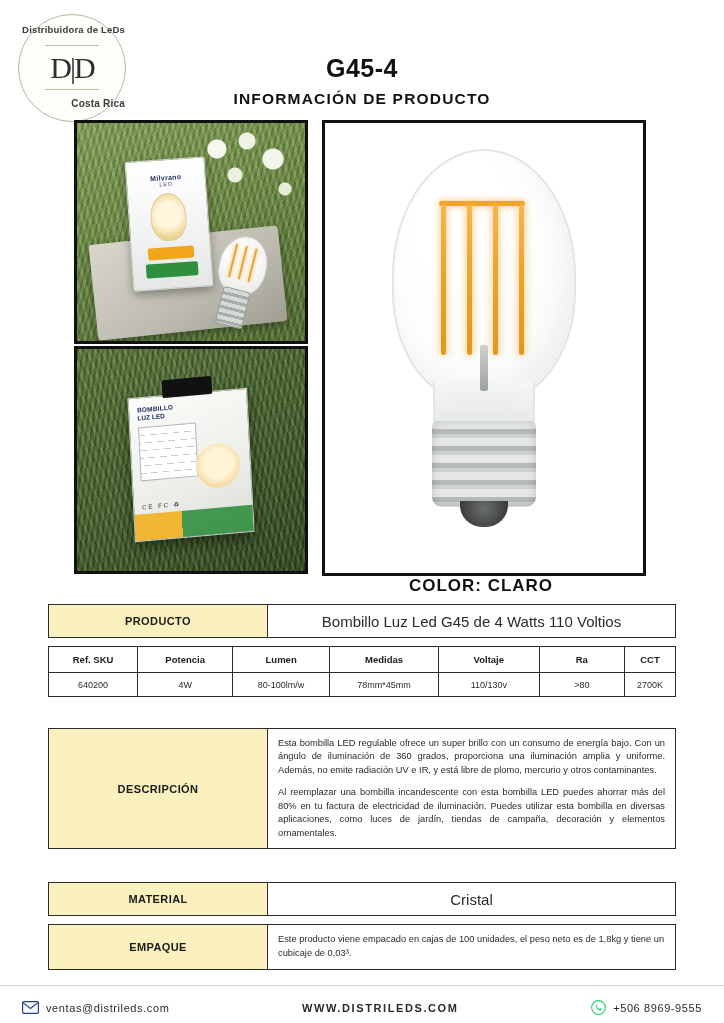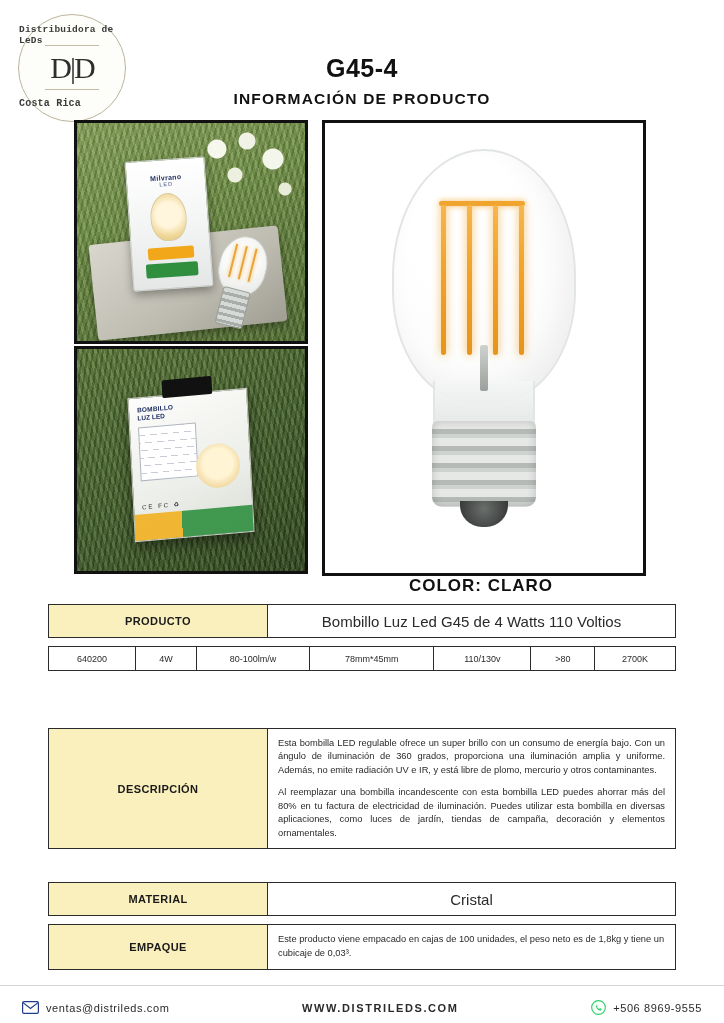--- a/index.html
+++ b/index.html
@@ -39,12 +39,11 @@
     position: absolute;
     left: 0;
     width: 100%;
-    text-align: left;
+    text-align: right;
     font-size: 9.5px;
     font-weight: bold;
     letter-spacing: .2px;
     color: #3b3b3b;
-    font-family: Liberation Mono, monospace;
   }
   .logo-top-text { top: 9px; }
   .logo-bottom-text { bottom: 12px; font-size: 10px; }

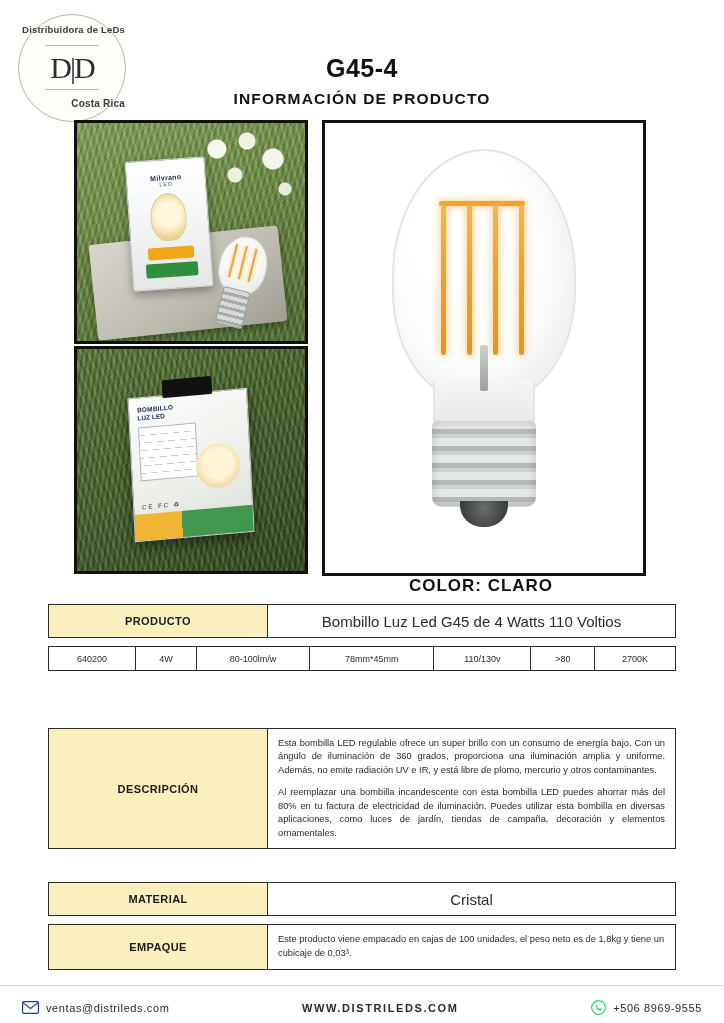--- a/index.html
+++ b/index.html
@@ -587,6 +587,15 @@
 <table class="tbl" id="table-espec">
   <tbody>
   <tr>
+    <th style="width:82px">Ref. SKU</th>
+    <th style="width:86px">Potencia</th>
+    <th style="width:92px">Lumen</th>
+    <th style="width:100px">Medidas</th>
+    <th style="width:96px">Voltaje</th>
+    <th style="width:84px">Ra</th>
+    <th>CCT</th>
+  </tr>
+  <tr>
     <td class="data">640200</td>
     <td class="data">4W</td>
     <td class="data">80-100lm/w</td>

